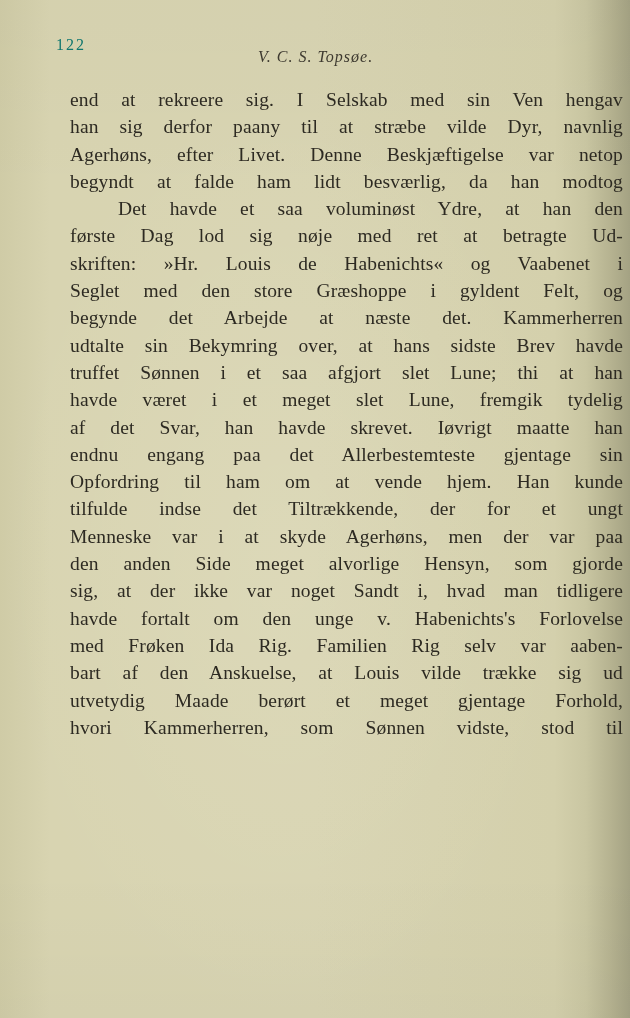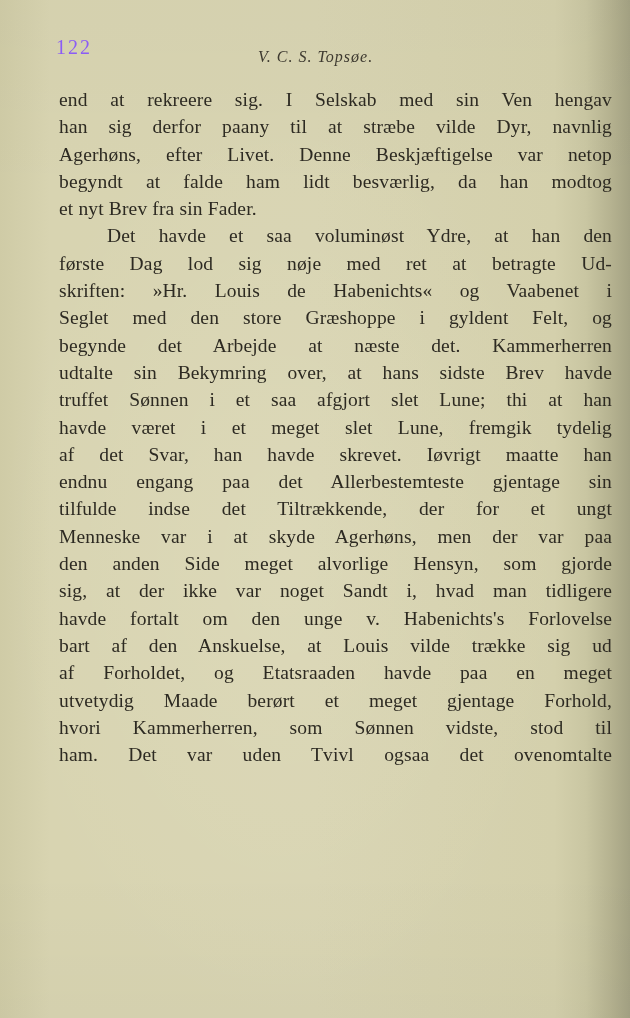--- a/index.html
+++ b/index.html
@@ -33,9 +33,9 @@
       position: absolute;
       left: 56px;
       top: 0;
-      font-size: 20px;
+      font-size: 16px;
       letter-spacing: 2px;
-      color: #8b5cf6;
+      color: #0f766e;
     }
     .running-title {
       position: absolute;

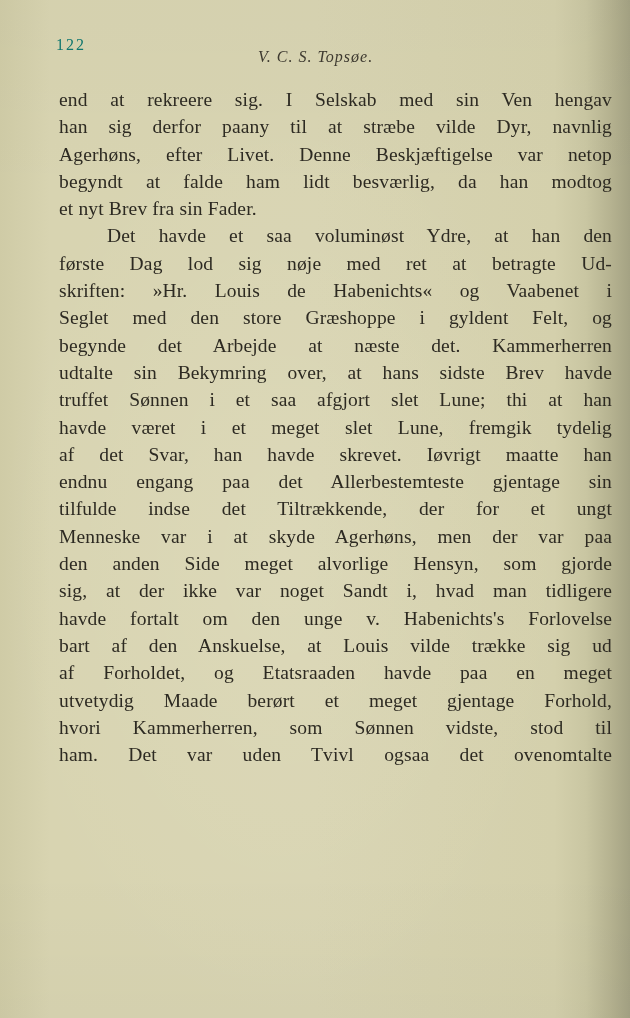--- a/index.html
+++ b/index.html
@@ -49,7 +49,7 @@
     .text-block {
       position: absolute;
       top: 86px;
-      left: 59px;
+      left: 70px;
       width: 553px;
     }
     .line {

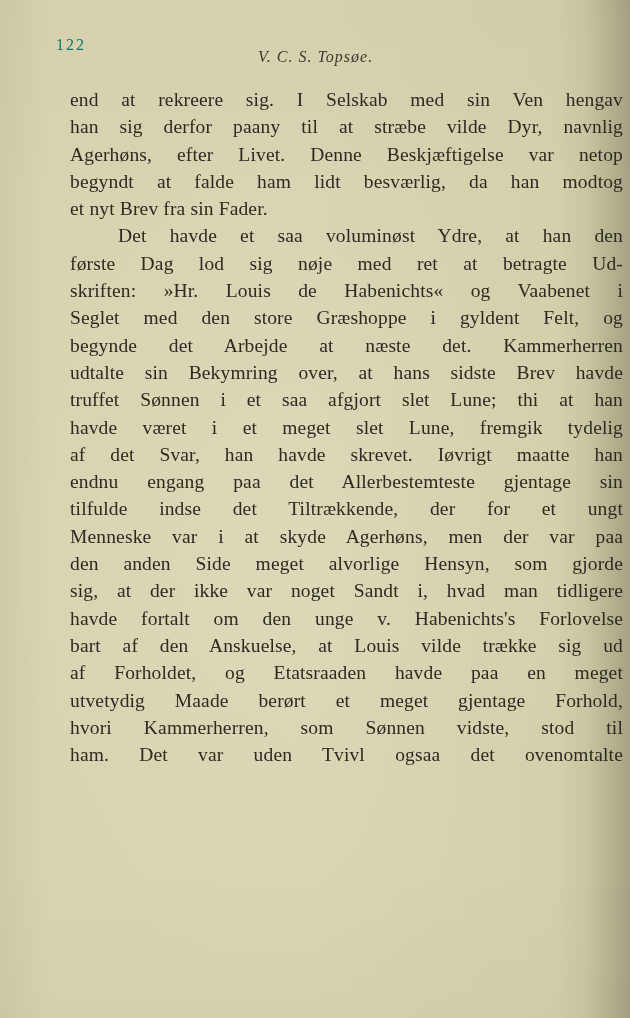--- a/index.html
+++ b/index.html
@@ -83,7 +83,6 @@
   <div class="line">han sig derfor paany til at stræbe vilde Dyr, navnlig</div>
   <div class="line">Agerhøns, efter Livet.  Denne Beskjæftigelse var netop</div>
   <div class="line">begyndt at falde ham lidt besværlig, da han modtog</div>
-  <div class="line last">et nyt Brev fra sin Fader.</div>
   <div class="line indent">Det havde et saa voluminøst Ydre, at han den</div>
   <div class="line">første Dag lod sig nøje med ret at betragte Ud-</div>
   <div class="line">skriften:  »Hr. Louis de Habenichts«  og Vaabenet i</div>

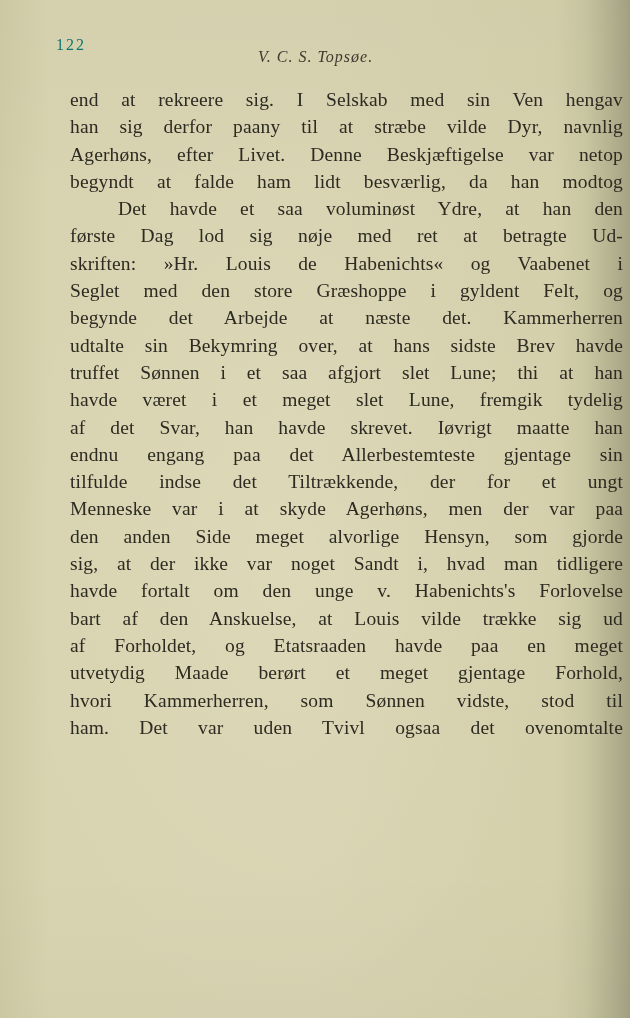--- a/index.html
+++ b/index.html
@@ -93,6 +93,7 @@
   <div class="line">havde været i et meget slet Lune, fremgik tydelig</div>
   <div class="line">af det Svar, han havde skrevet.  Iøvrigt maatte han</div>
   <div class="line">endnu engang paa det Allerbestemteste gjentage sin</div>
+  <div class="line">Opfordring til ham om at vende hjem.  Han kunde</div>
   <div class="line">tilfulde indse det Tiltrækkende, der for et ungt</div>
   <div class="line">Menneske var i at skyde Agerhøns, men der var paa</div>
   <div class="line">den anden Side meget alvorlige Hensyn, som gjorde</div>

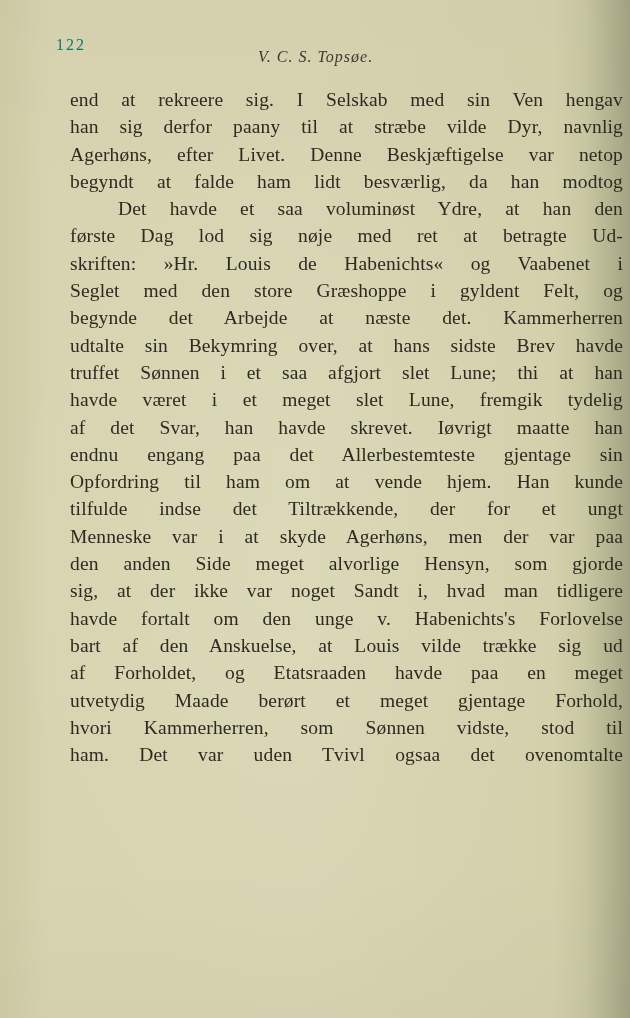--- a/index.html
+++ b/index.html
@@ -99,6 +99,7 @@
   <div class="line">den anden Side meget alvorlige Hensyn, som gjorde</div>
   <div class="line">sig, at der ikke var noget Sandt i, hvad man tidligere</div>
   <div class="line">havde fortalt om den unge v. Habenichts's Forlovelse</div>
+  <div class="line">med Frøken Ida Rig.  Familien Rig selv var aaben-</div>
   <div class="line">bart af den Anskuelse, at Louis vilde trække sig ud</div>
   <div class="line">af Forholdet, og Etatsraaden havde paa en meget</div>
   <div class="line">utvetydig Maade berørt et meget gjentage Forhold,</div>

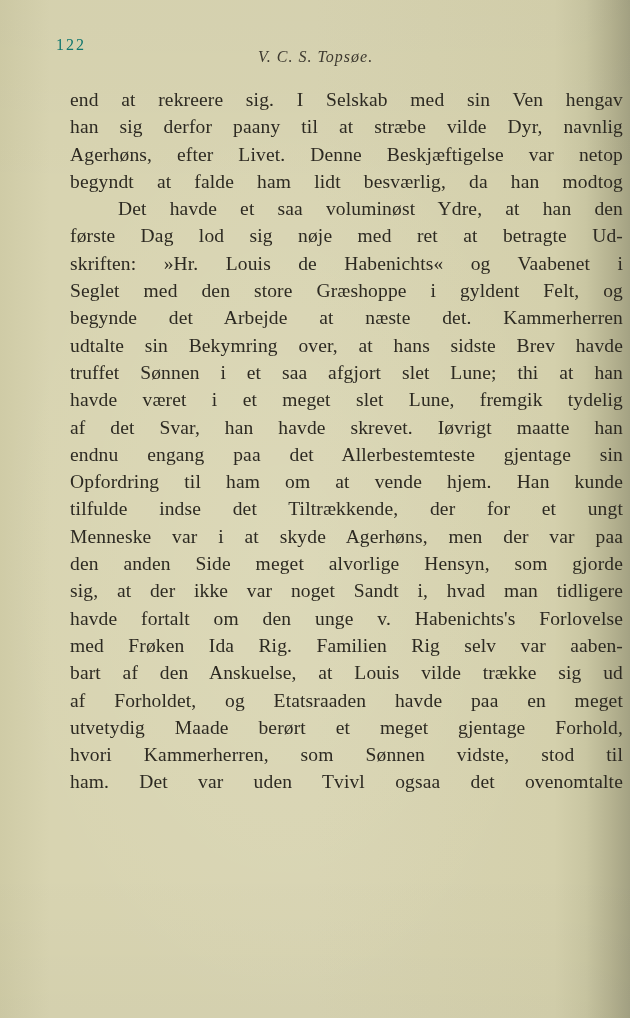--- a/index.html
+++ b/index.html
@@ -101,7 +101,6 @@
   <div class="line">havde fortalt om den unge v. Habenichts's Forlovelse</div>
   <div class="line">med Frøken Ida Rig.  Familien Rig selv var aaben-</div>
   <div class="line">bart af den Anskuelse, at Louis vilde trække sig ud</div>
-  <div class="line">af Forholdet, og Etatsraaden havde paa en meget</div>
   <div class="line">utvetydig Maade berørt et meget gjentage Forhold,</div>
   <div class="line">hvori Kammerherren, som Sønnen vidste, stod til</div>
   <div class="line">ham.  Det var uden Tvivl ogsaa det ovenomtalte</div>

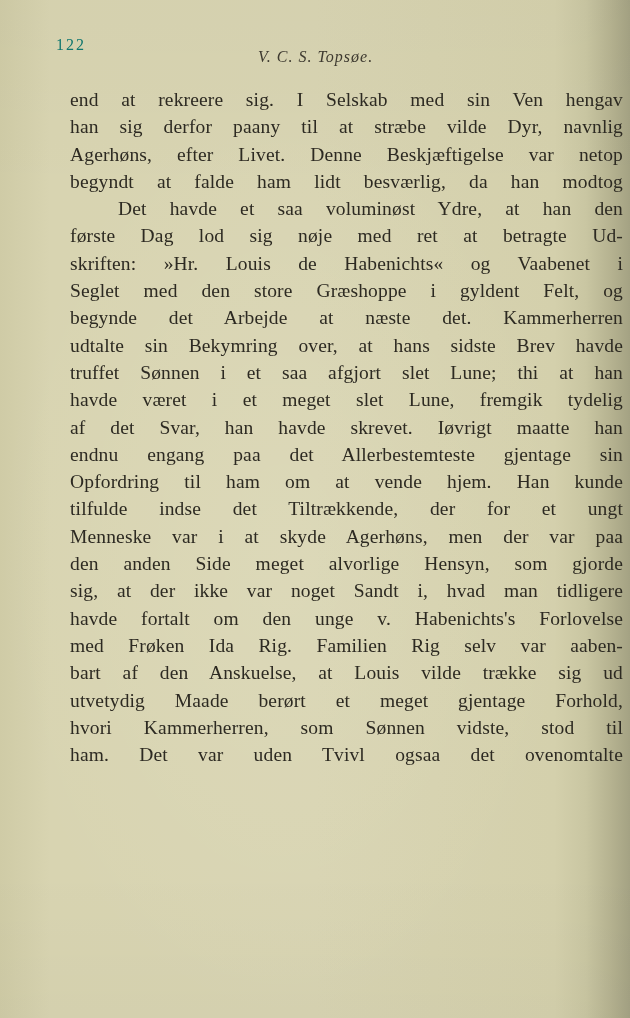--- a/index.html
+++ b/index.html
@@ -103,7 +103,6 @@
   <div class="line">bart af den Anskuelse, at Louis vilde trække sig ud</div>
   <div class="line">utvetydig Maade berørt et meget gjentage Forhold,</div>
   <div class="line">hvori Kammerherren, som Sønnen vidste, stod til</div>
-  <div class="line">ham.  Det var uden Tvivl ogsaa det ovenomtalte</div>
 </div>
 
 </body></html>

